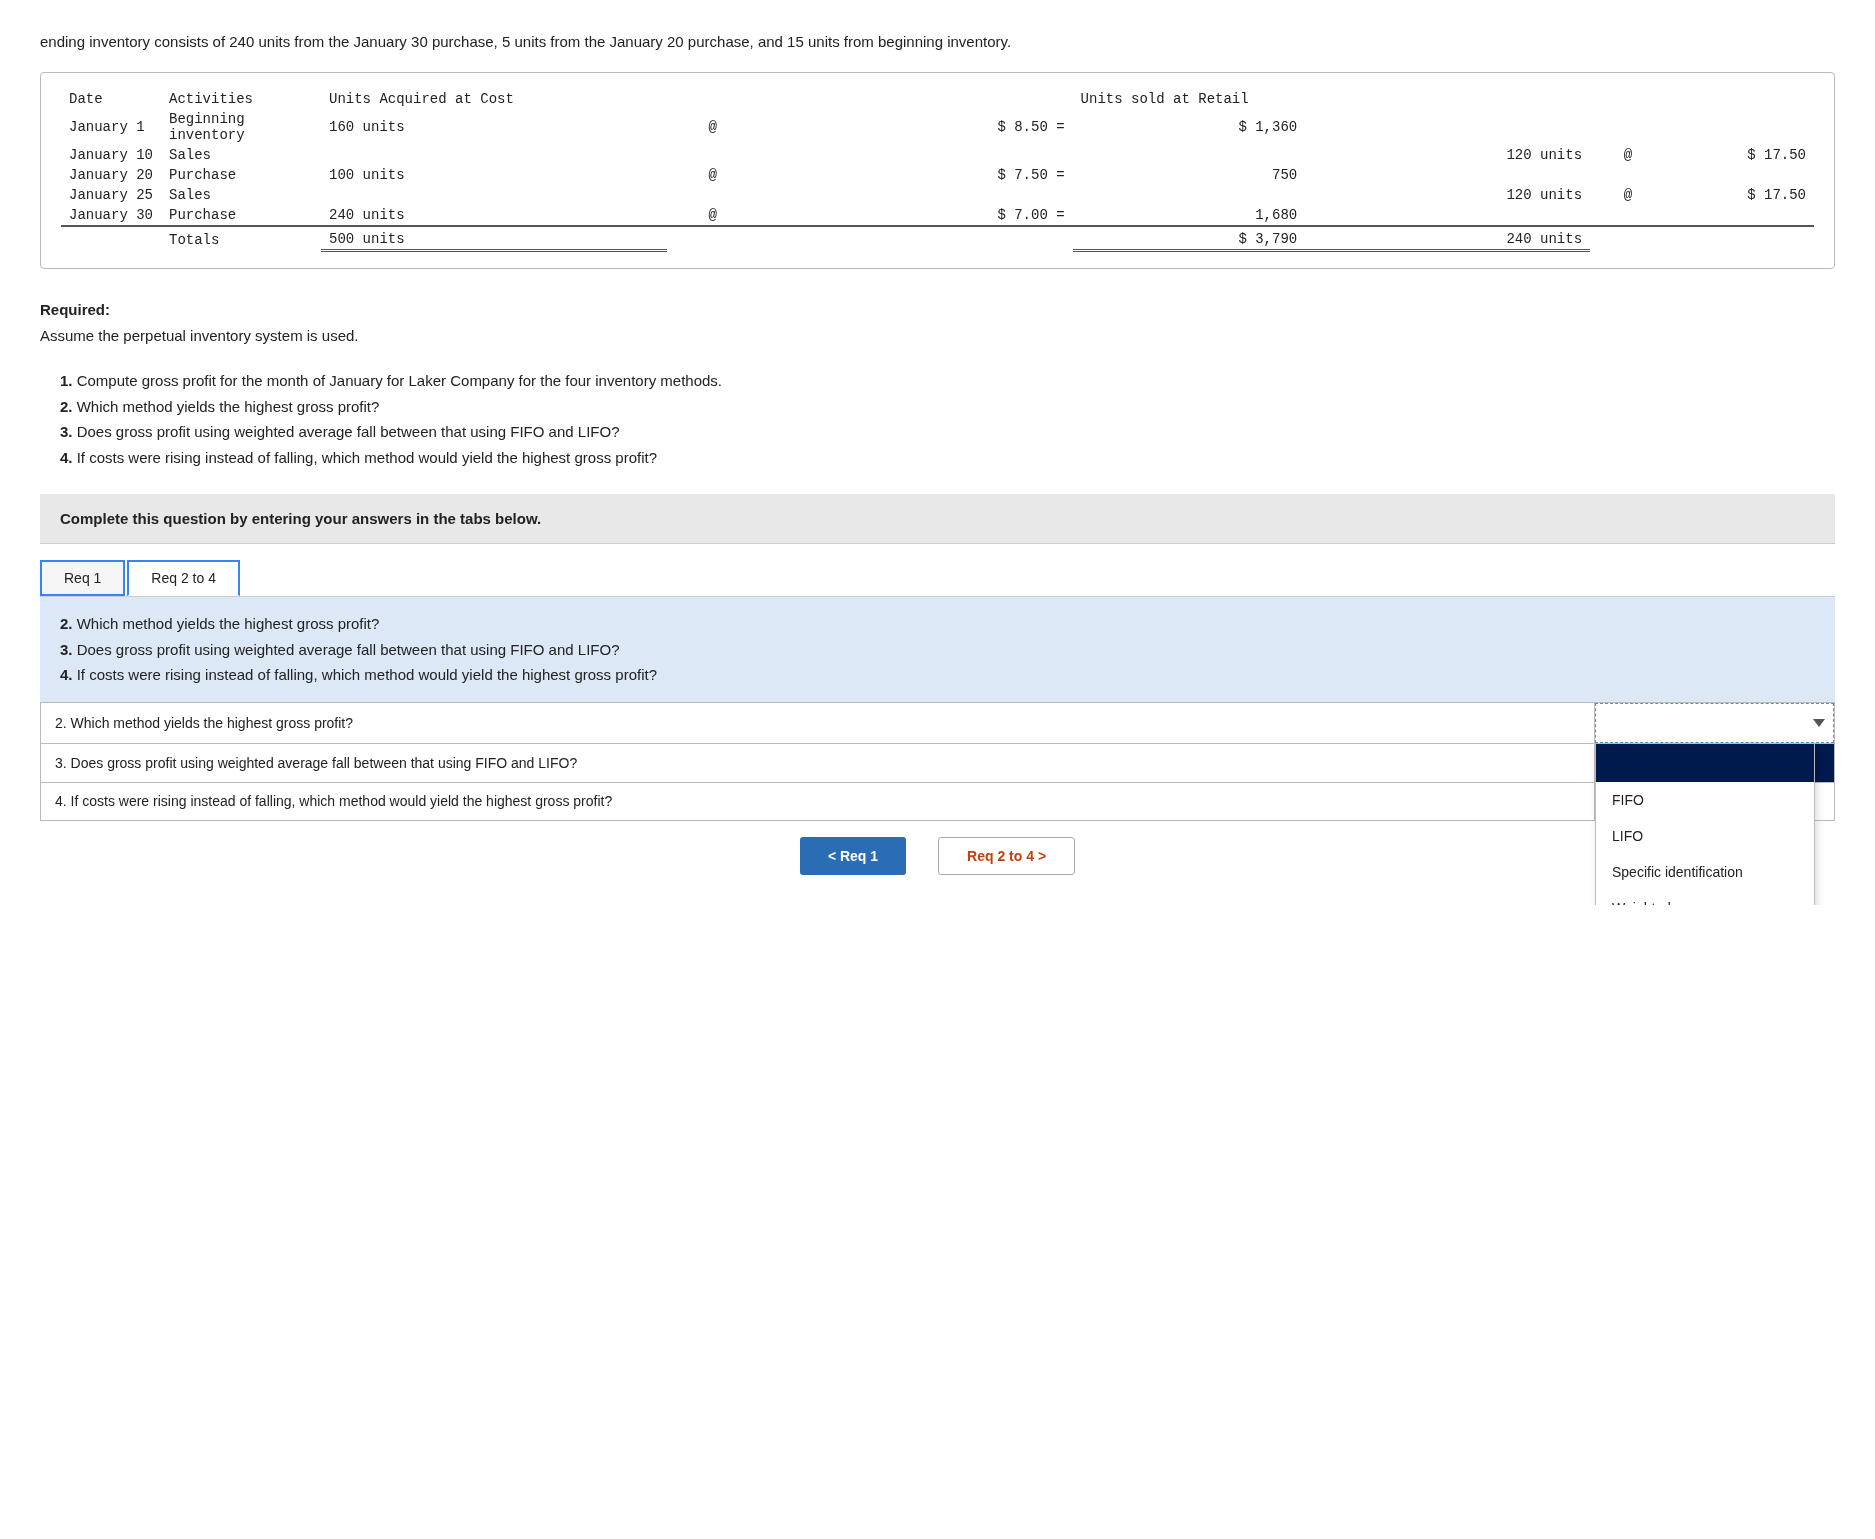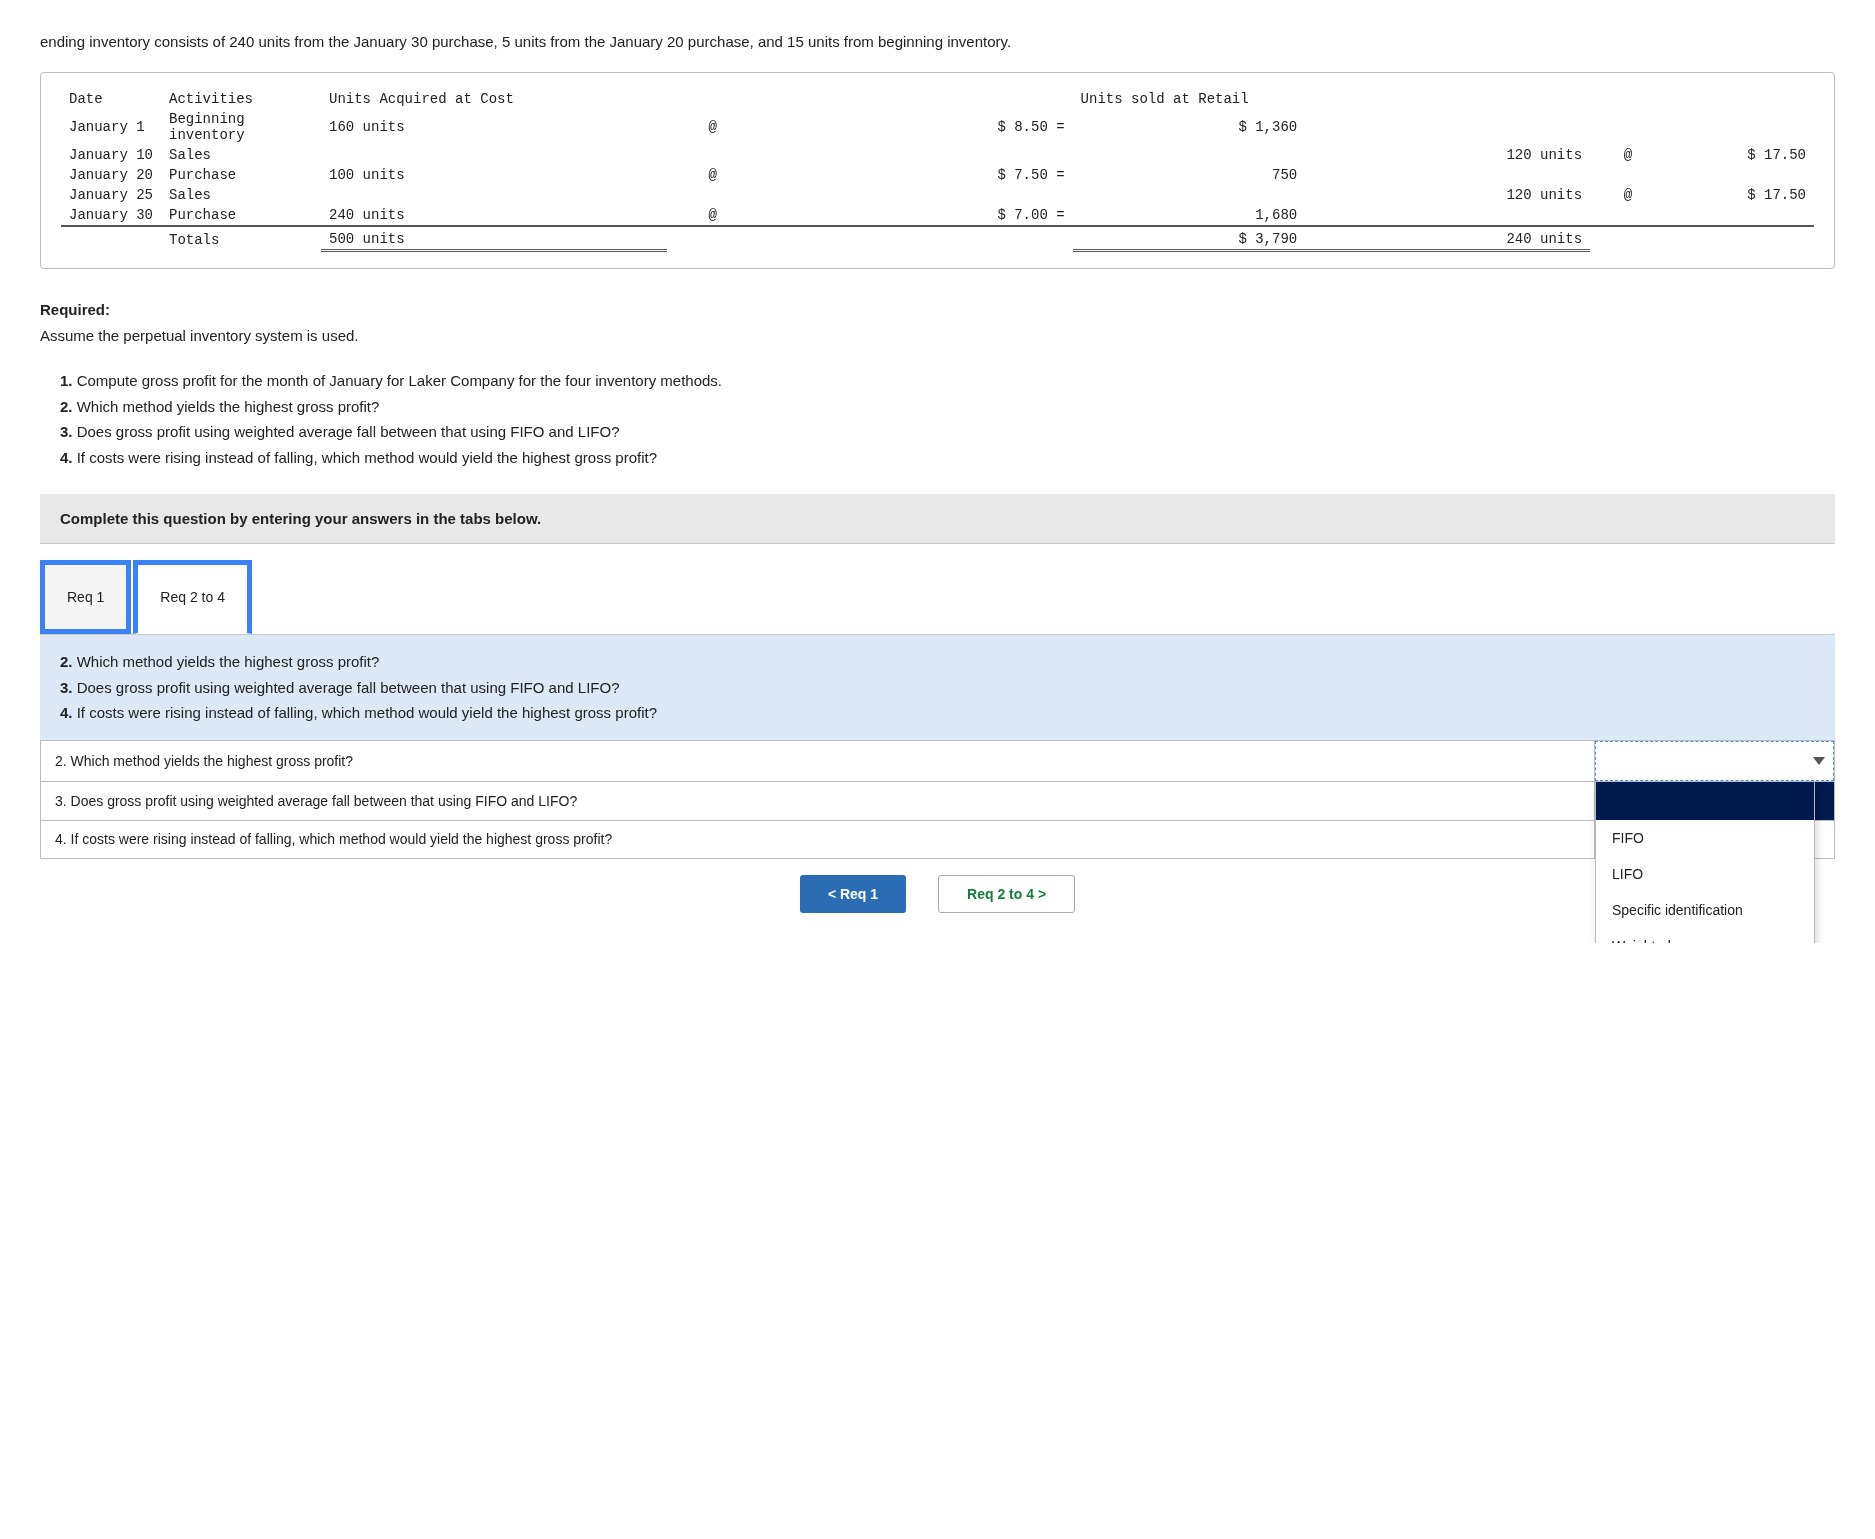--- a/index.html
+++ b/index.html
@@ -97,8 +97,8 @@
       margin-bottom: 0;
     }
     .tab {
-      border: 5px solid #3b82f6;
-      padding: 24px 22px;
+      border: 2px solid #3b82f6;
+      padding: 8px 22px;
       cursor: pointer;
       font-size: 14px;
       background: #f5f5f5;

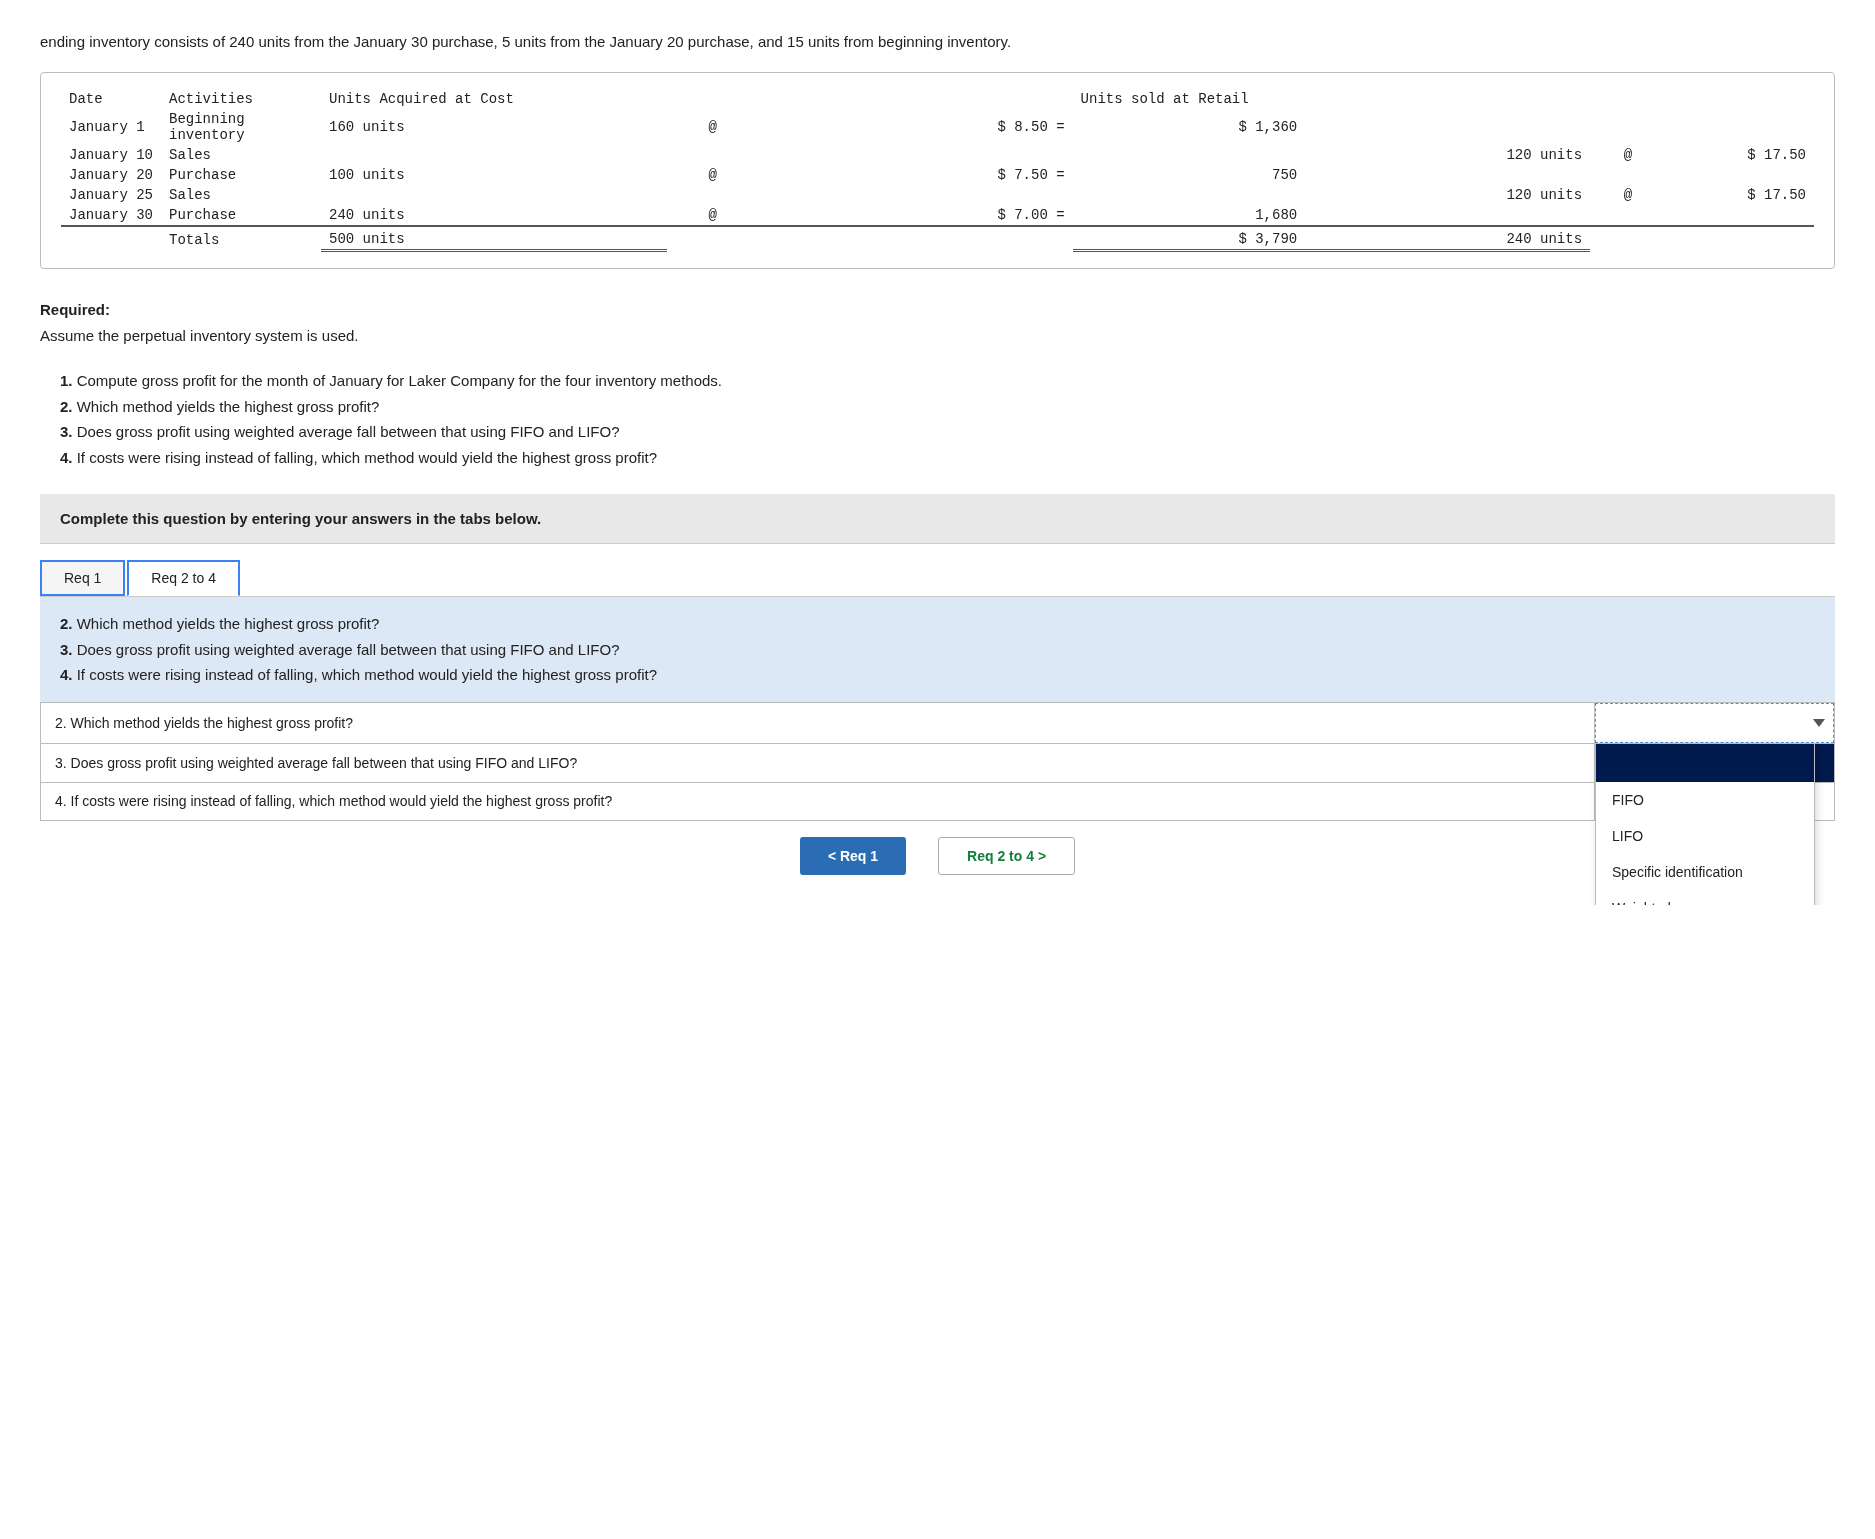--- a/index.html
+++ b/index.html
@@ -187,7 +187,7 @@
     }
     .nav-btn-outline {
       background: #fff;
-      color: #15803d;
+      color: #c2410c;
       border: 1px solid #aaa;
     }
   </style>

